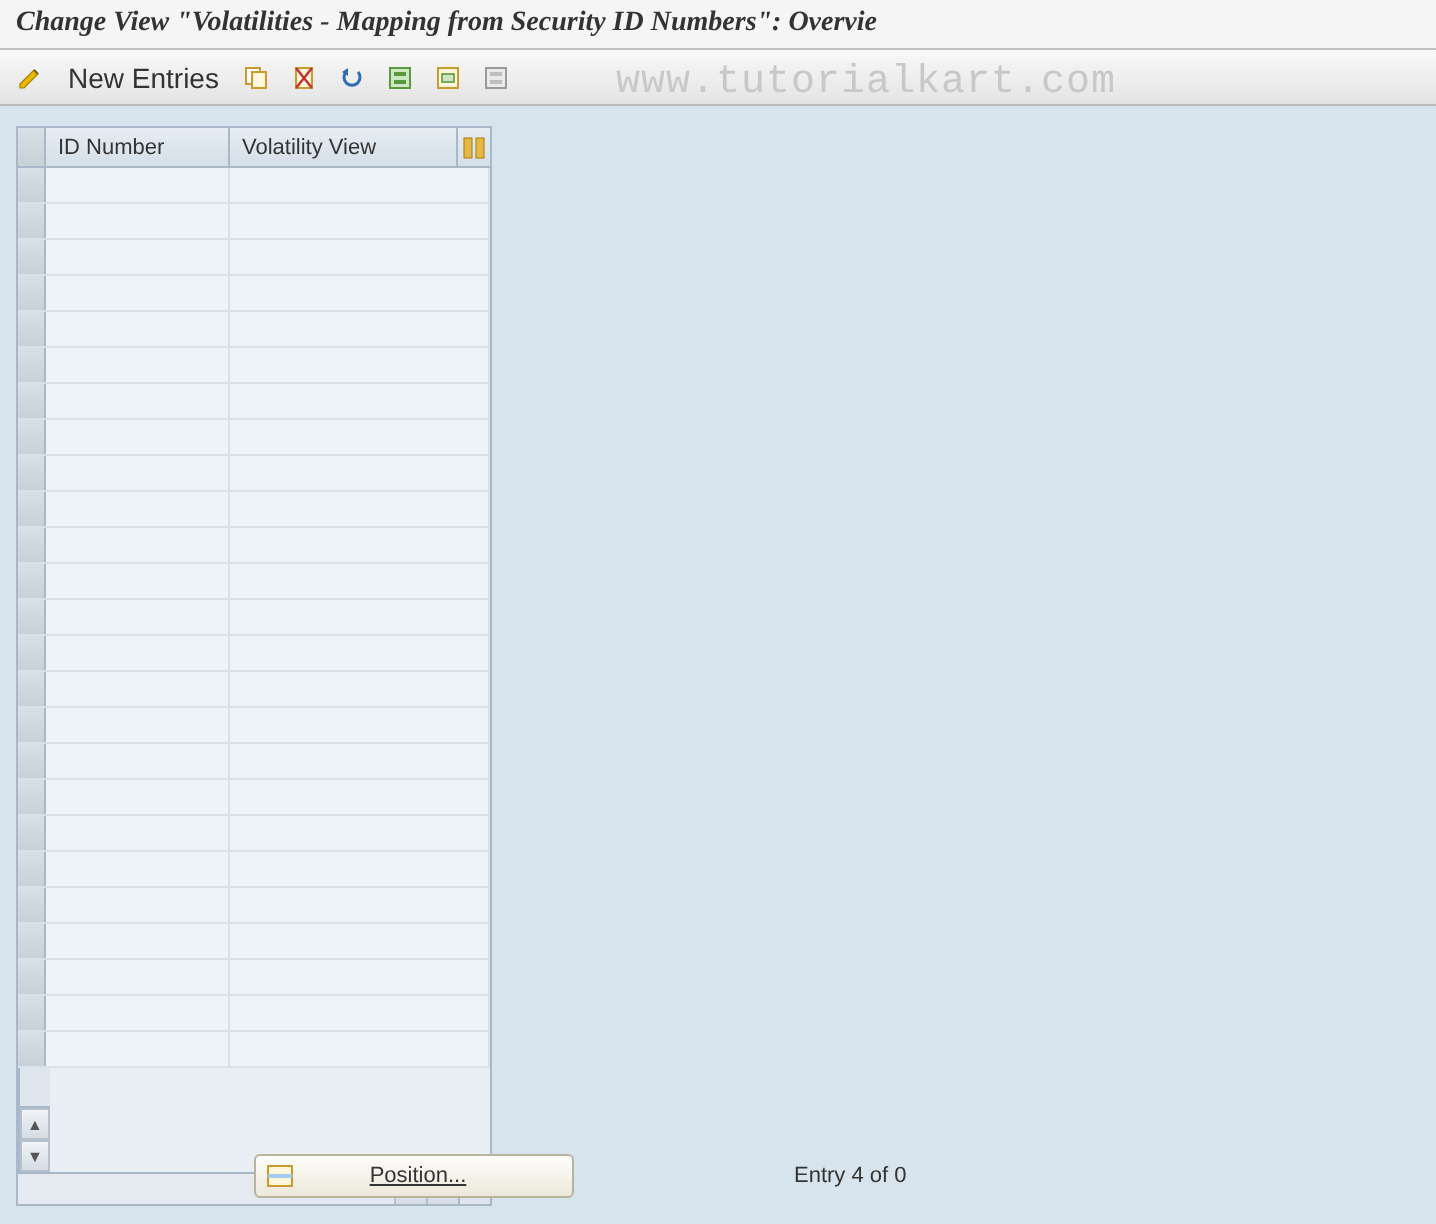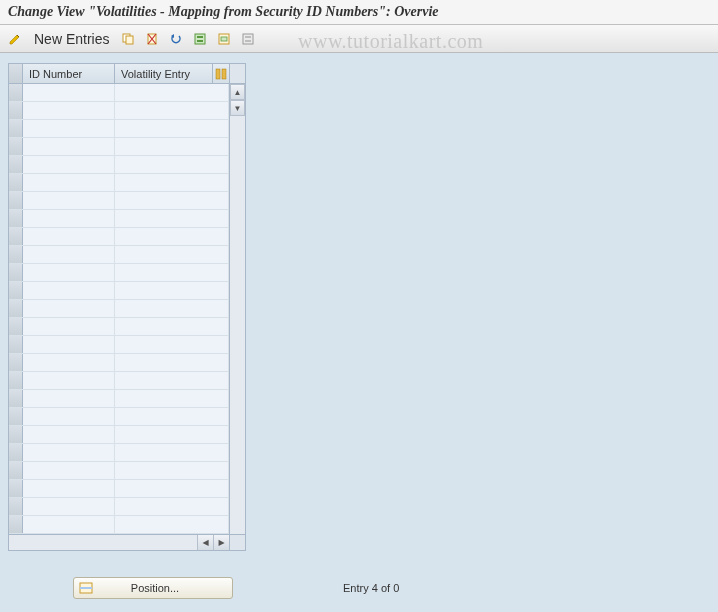--- a/index.html
+++ b/index.html
@@ -48,10 +48,10 @@
     .watermark {
       position: absolute;
       top: 30px;
-      left: 298px;
+      left: 308px;
       color: #c8c8c8;
       font-size: 20px;
-      font-family: Liberation Serif, serif;
+      font-family: Liberation Mono, monospace;
       letter-spacing: 0.5px;
       pointer-events: none;
       z-index: 100;

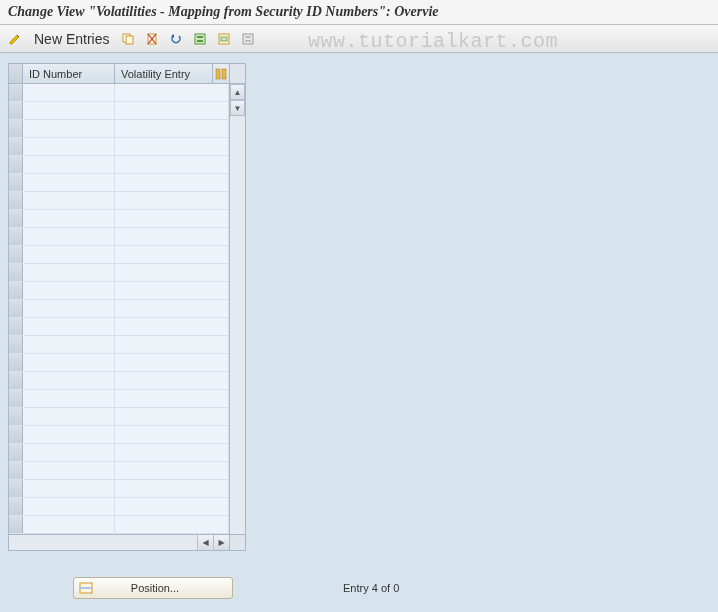--- a/index.html
+++ b/index.html
@@ -68,6 +68,7 @@
       background: #e8eef4;
       border: 1px solid #a9b8c9;
       position: relative;
+      flex-direction: column;
     }
     .table-main {
       flex: 1;

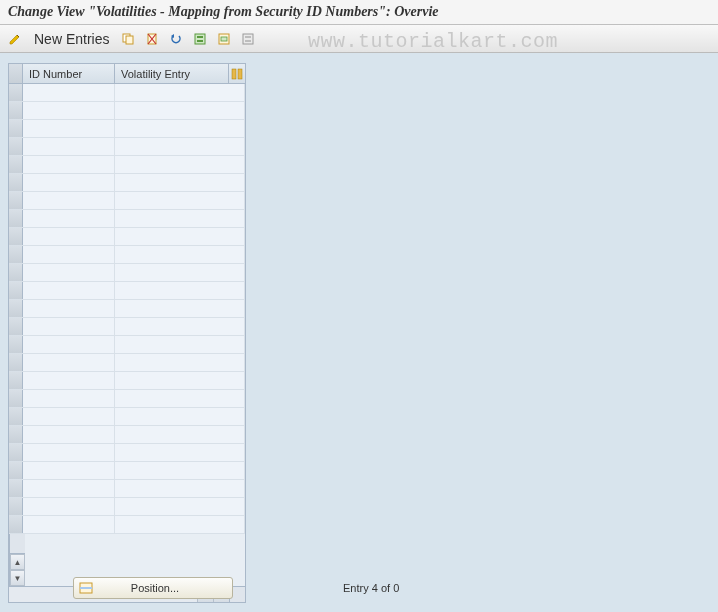--- a/index.html
+++ b/index.html
@@ -272,7 +272,7 @@
       <div class="table-header">
         <div class="sel-col-header"></div>
         <div class="col-header col-id">ID Number</div>
-        <div class="col-header col-name">Volatility Entry</div>
+        <div class="col-header col-name">Volatility View</div>
         <div class="config-col">
           <svg width="12" height="12" viewBox="0 0 12 12">
               <rect x="1" y="1" width="4" height="10" fill="#e6b84a" stroke="#a67c00" stroke-width="0.5"></rect>

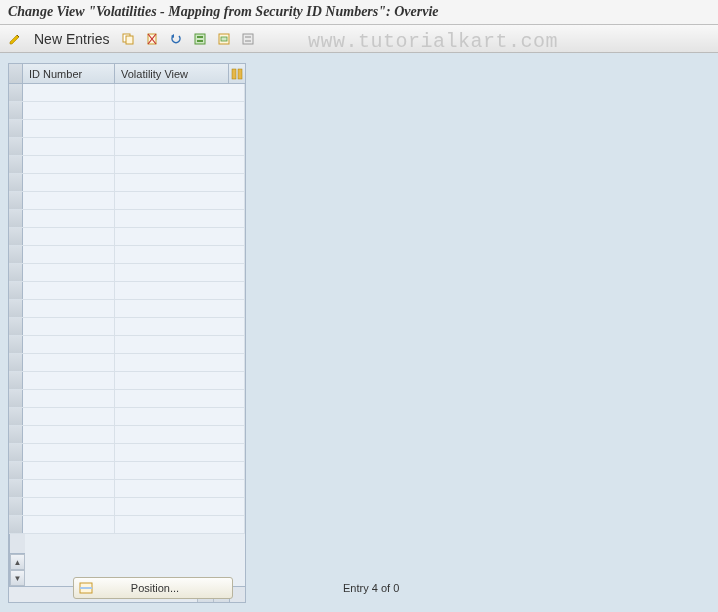--- a/index.html
+++ b/index.html
@@ -181,7 +181,7 @@
       padding: 0 20px;
     }
     .position-btn {
-      margin-left: 53px;
+      margin-left: 107px;
       width: 160px;
       height: 22px;
       background: linear-gradient(#fdfdfb, #ece9da);
@@ -192,6 +192,7 @@
       cursor: pointer;
       font-size: 11px;
       color: #333;
+      text-decoration: underline;
     }
     .position-btn .icon-slot {
       width: 24px;

